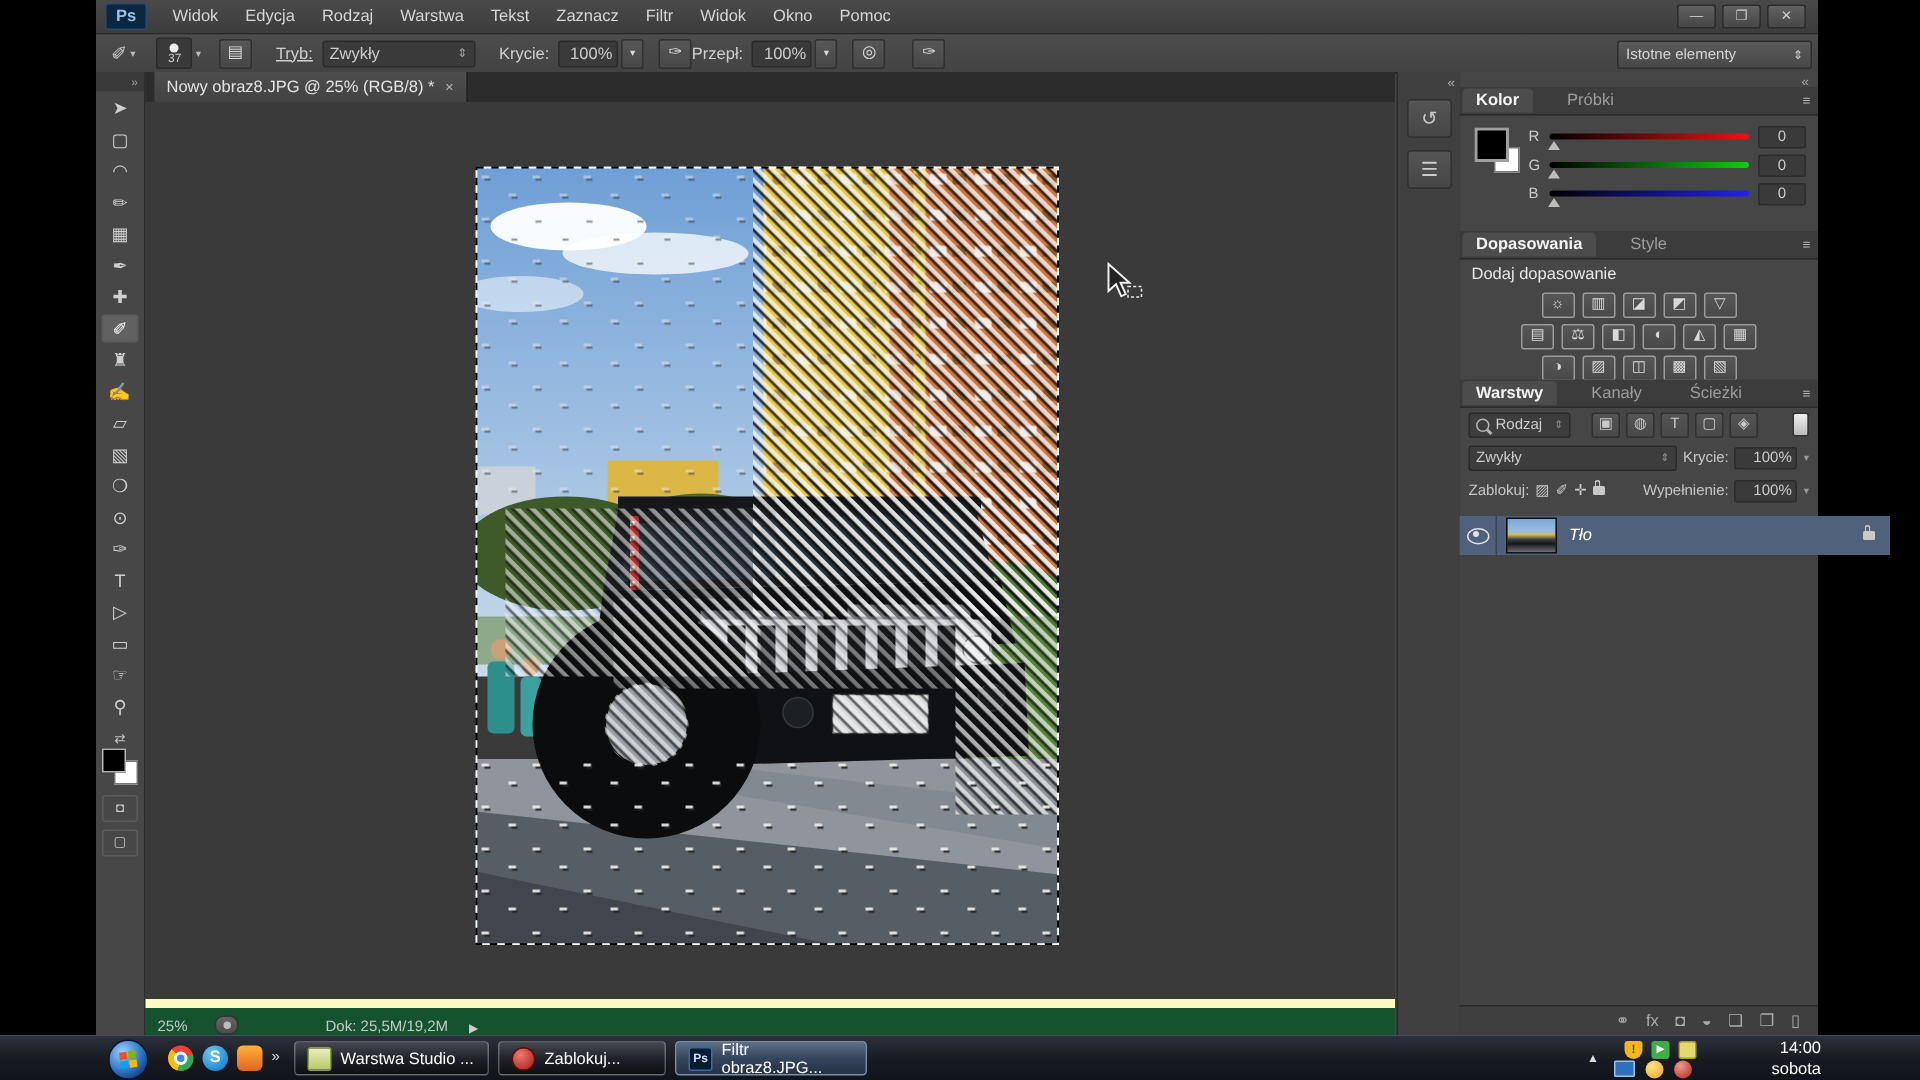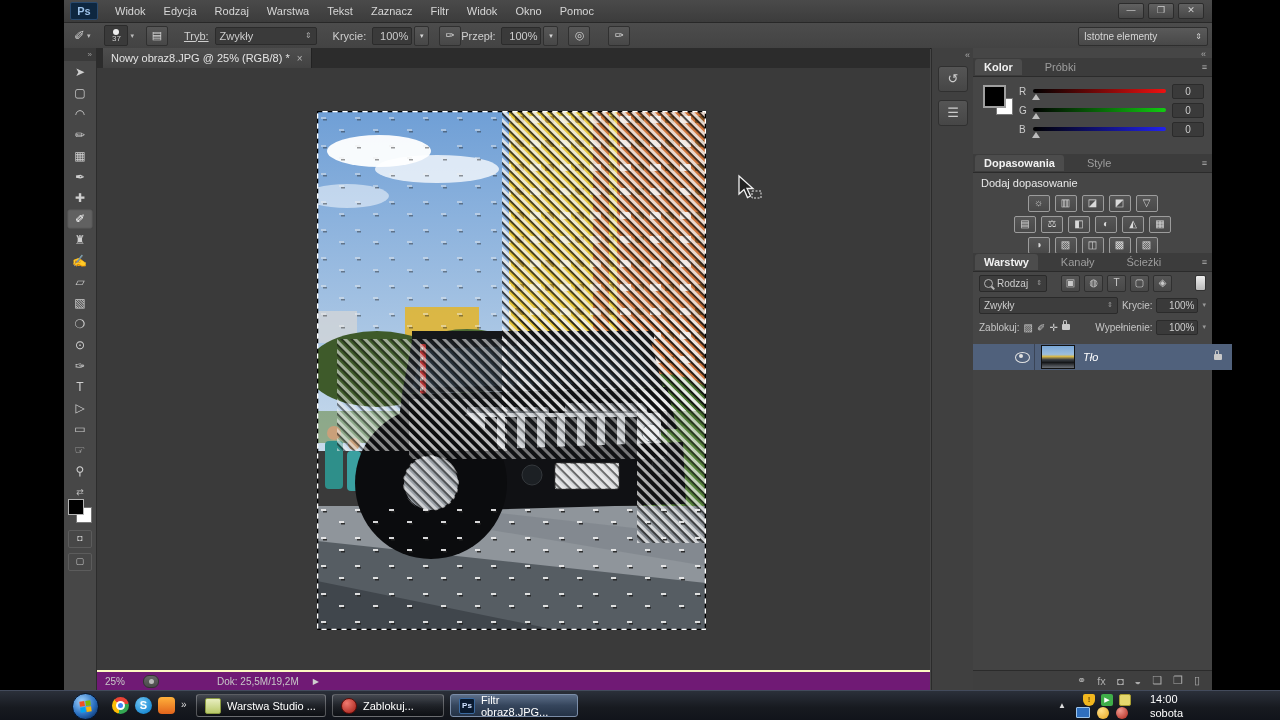--- a/index.html
+++ b/index.html
@@ -95,7 +95,7 @@
   .toggle{width:9px;height:14px;background:linear-gradient(#eee,#bbb);border:1px solid #333;border-radius:2px;margin-left:auto;}
   .lock{width:8px;height:6px;background:#c9c9c9;position:relative;border-radius:1px;flex:none;}
   .lock::before{content:'';position:absolute;left:1px;top:-4px;width:4px;height:4px;border:1.5px solid #c9c9c9;border-bottom:none;border-radius:3px 3px 0 0;box-sizing:border-box;}
-  #layerrow{position:absolute;left:0;top:91px;width:222px;height:26px;background:#50617c;display:flex;align-items:center;padding-left:37px;}
+  #layerrow{position:absolute;left:0;top:91px;width:287px;height:26px;background:#50617c;display:flex;align-items:center;}
   #eyecell{width:24px;height:26px;border-right:1px solid #3a4456;display:flex;align-items:center;justify-content:center;}
   .eye{width:13px;height:9px;border:1px solid #e2e2e2;border-radius:50%;position:relative;}
   .eye::after{content:'';position:absolute;left:3.5px;top:1.5px;width:4px;height:4px;border-radius:50%;background:#e2e2e2;}

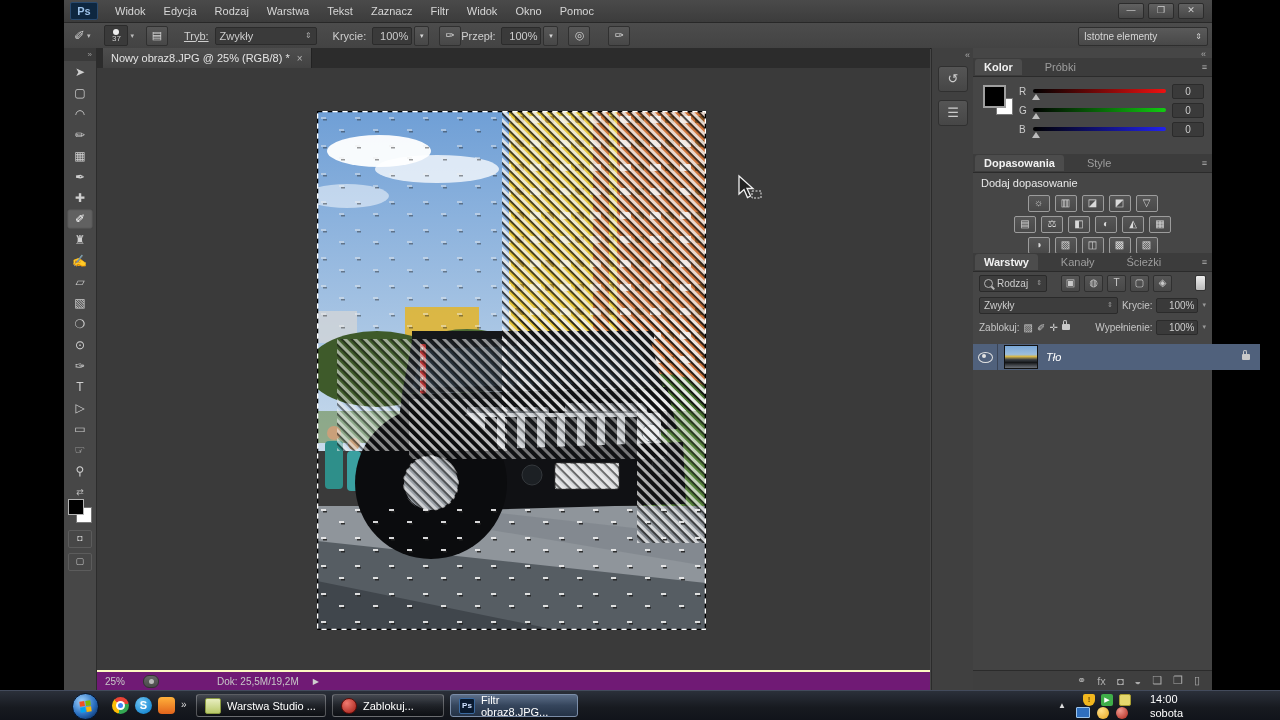--- a/index.html
+++ b/index.html
@@ -45,7 +45,7 @@
   #doctab .x{color:#b5b5b5;font-size:10px;}
   #canvas{position:absolute;left:0;top:20px;right:0;bottom:18px;background:#3a3a3a;overflow:hidden;}
   #photo{position:absolute;left:220px;top:43px;width:389px;height:519px;}
-  #statusbar{position:absolute;left:0;bottom:0;width:100%;height:18px;background:#701a75;border-top:2px solid #fef9c3;display:flex;align-items:center;font-size:10px;color:#c8c8c8;}
+  #statusbar{position:absolute;left:0;bottom:0;width:100%;height:18px;background:#14532d;border-top:6px solid #fef9c3;display:flex;align-items:flex-end;font-size:10px;color:#c8c8c8;}
   #statusbar .pill{width:14px;height:11px;border-radius:6px;background:linear-gradient(#666,#4a4a4a);border:1px solid #333;margin:0 10px 0 18px;display:flex;align-items:center;justify-content:center;}
   #statusbar .pill i{width:5px;height:5px;border-radius:50%;background:#bbb;}
   #statusbar .playbtn{margin-left:14px;color:#cfcfcf;font-size:8px;}

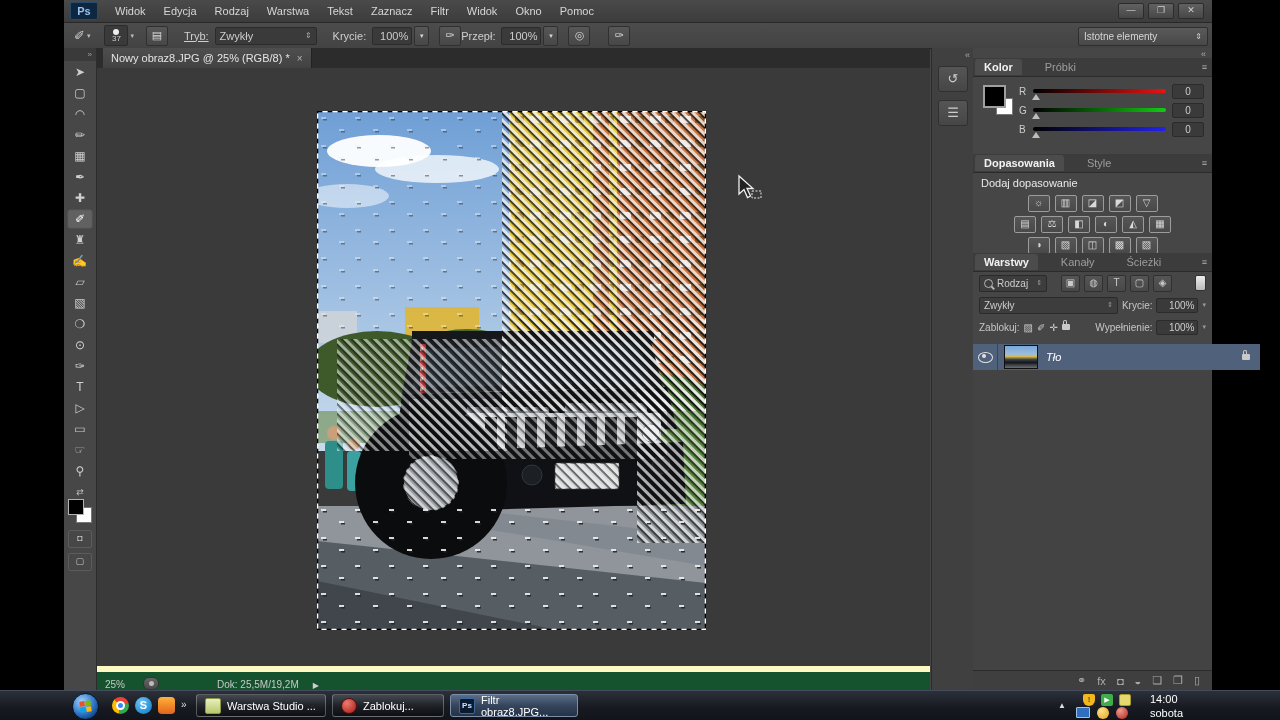--- a/index.html
+++ b/index.html
@@ -133,7 +133,7 @@
   #tr-monitor{left:1076px;top:16px;width:14px;height:11px;background:#2f6fbe;border:1px solid #9cc4ea;border-radius:1px;box-sizing:border-box;}
   #tr-smiley{left:1097px;top:16px;border-radius:50%;background:radial-gradient(circle at 35% 30%,#ffe08a,#e8a61e);}
   #tr-red{left:1116px;top:16px;border-radius:50%;background:radial-gradient(circle at 35% 30%,#f09a90,#b02418);}
-  #clock{position:absolute;left:1150px;top:1px;width:64px;height:28px;color:#fff;font-size:11px;text-align:left;line-height:14px;}
+  #clock{position:absolute;left:1150px;top:1px;width:64px;height:28px;color:#fff;font-size:11px;text-align:right;line-height:14px;}
 
   #cursor{position:absolute;left:736px;top:174px;}
 </style>

